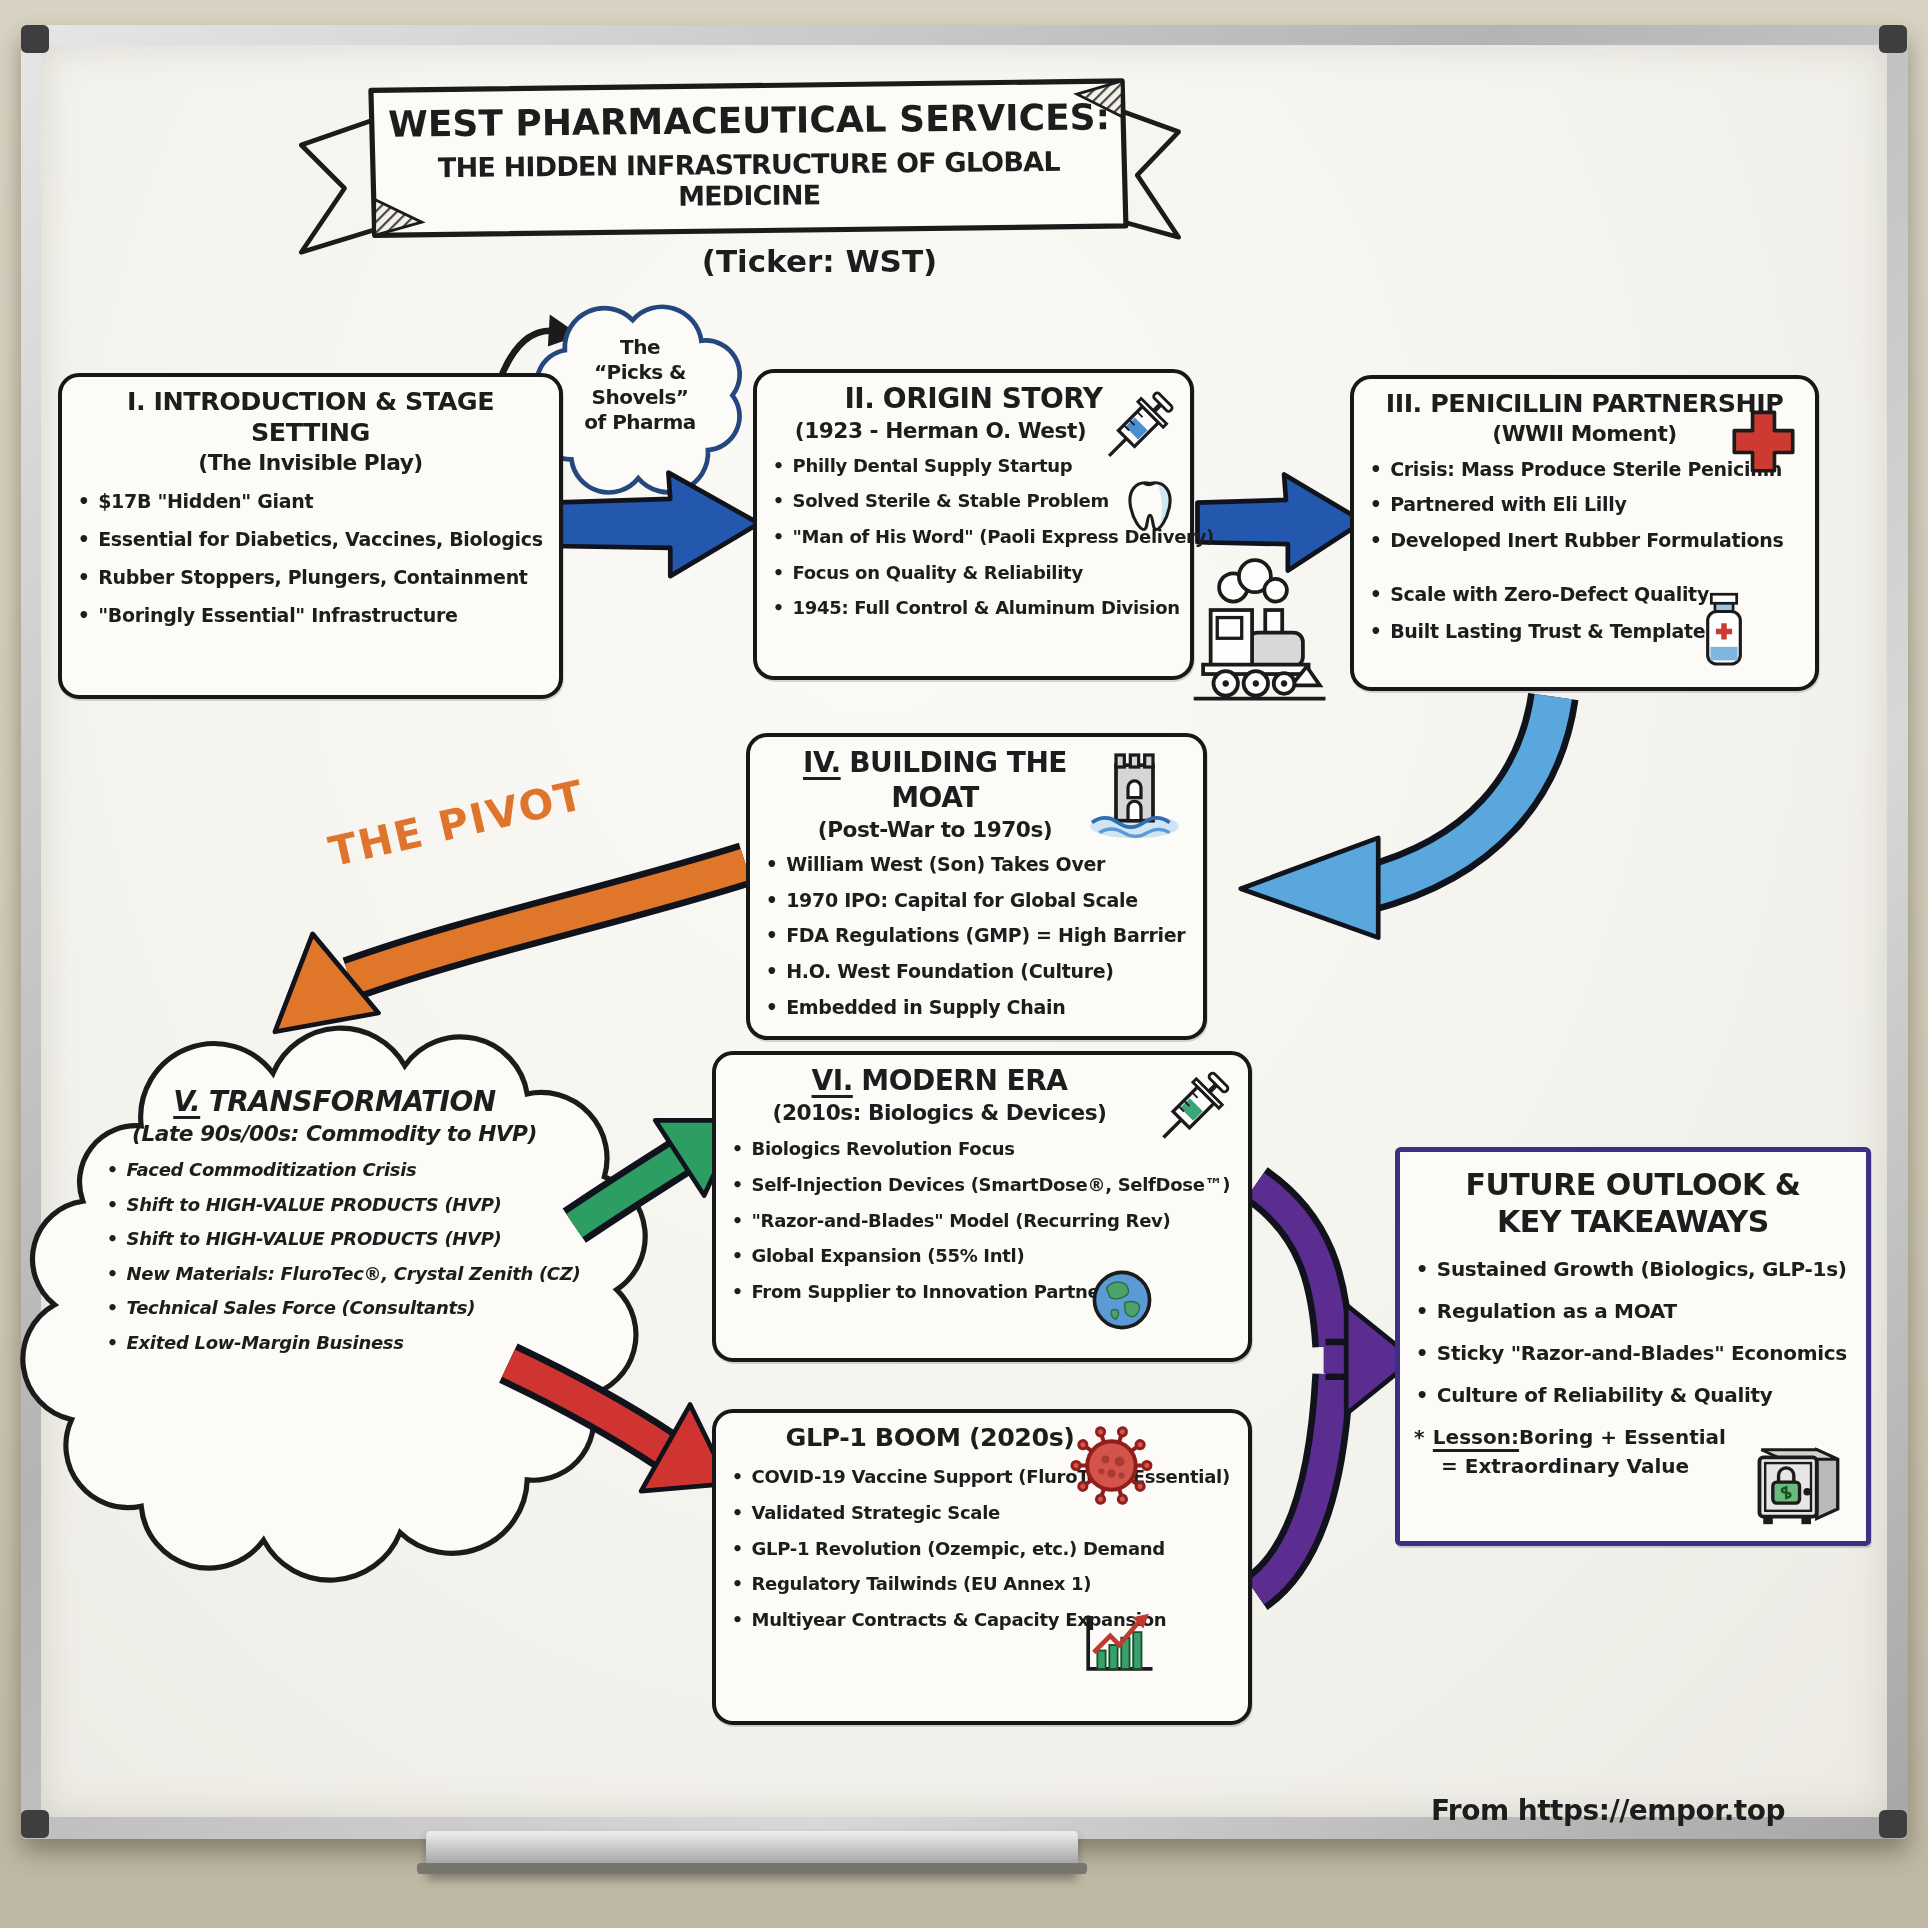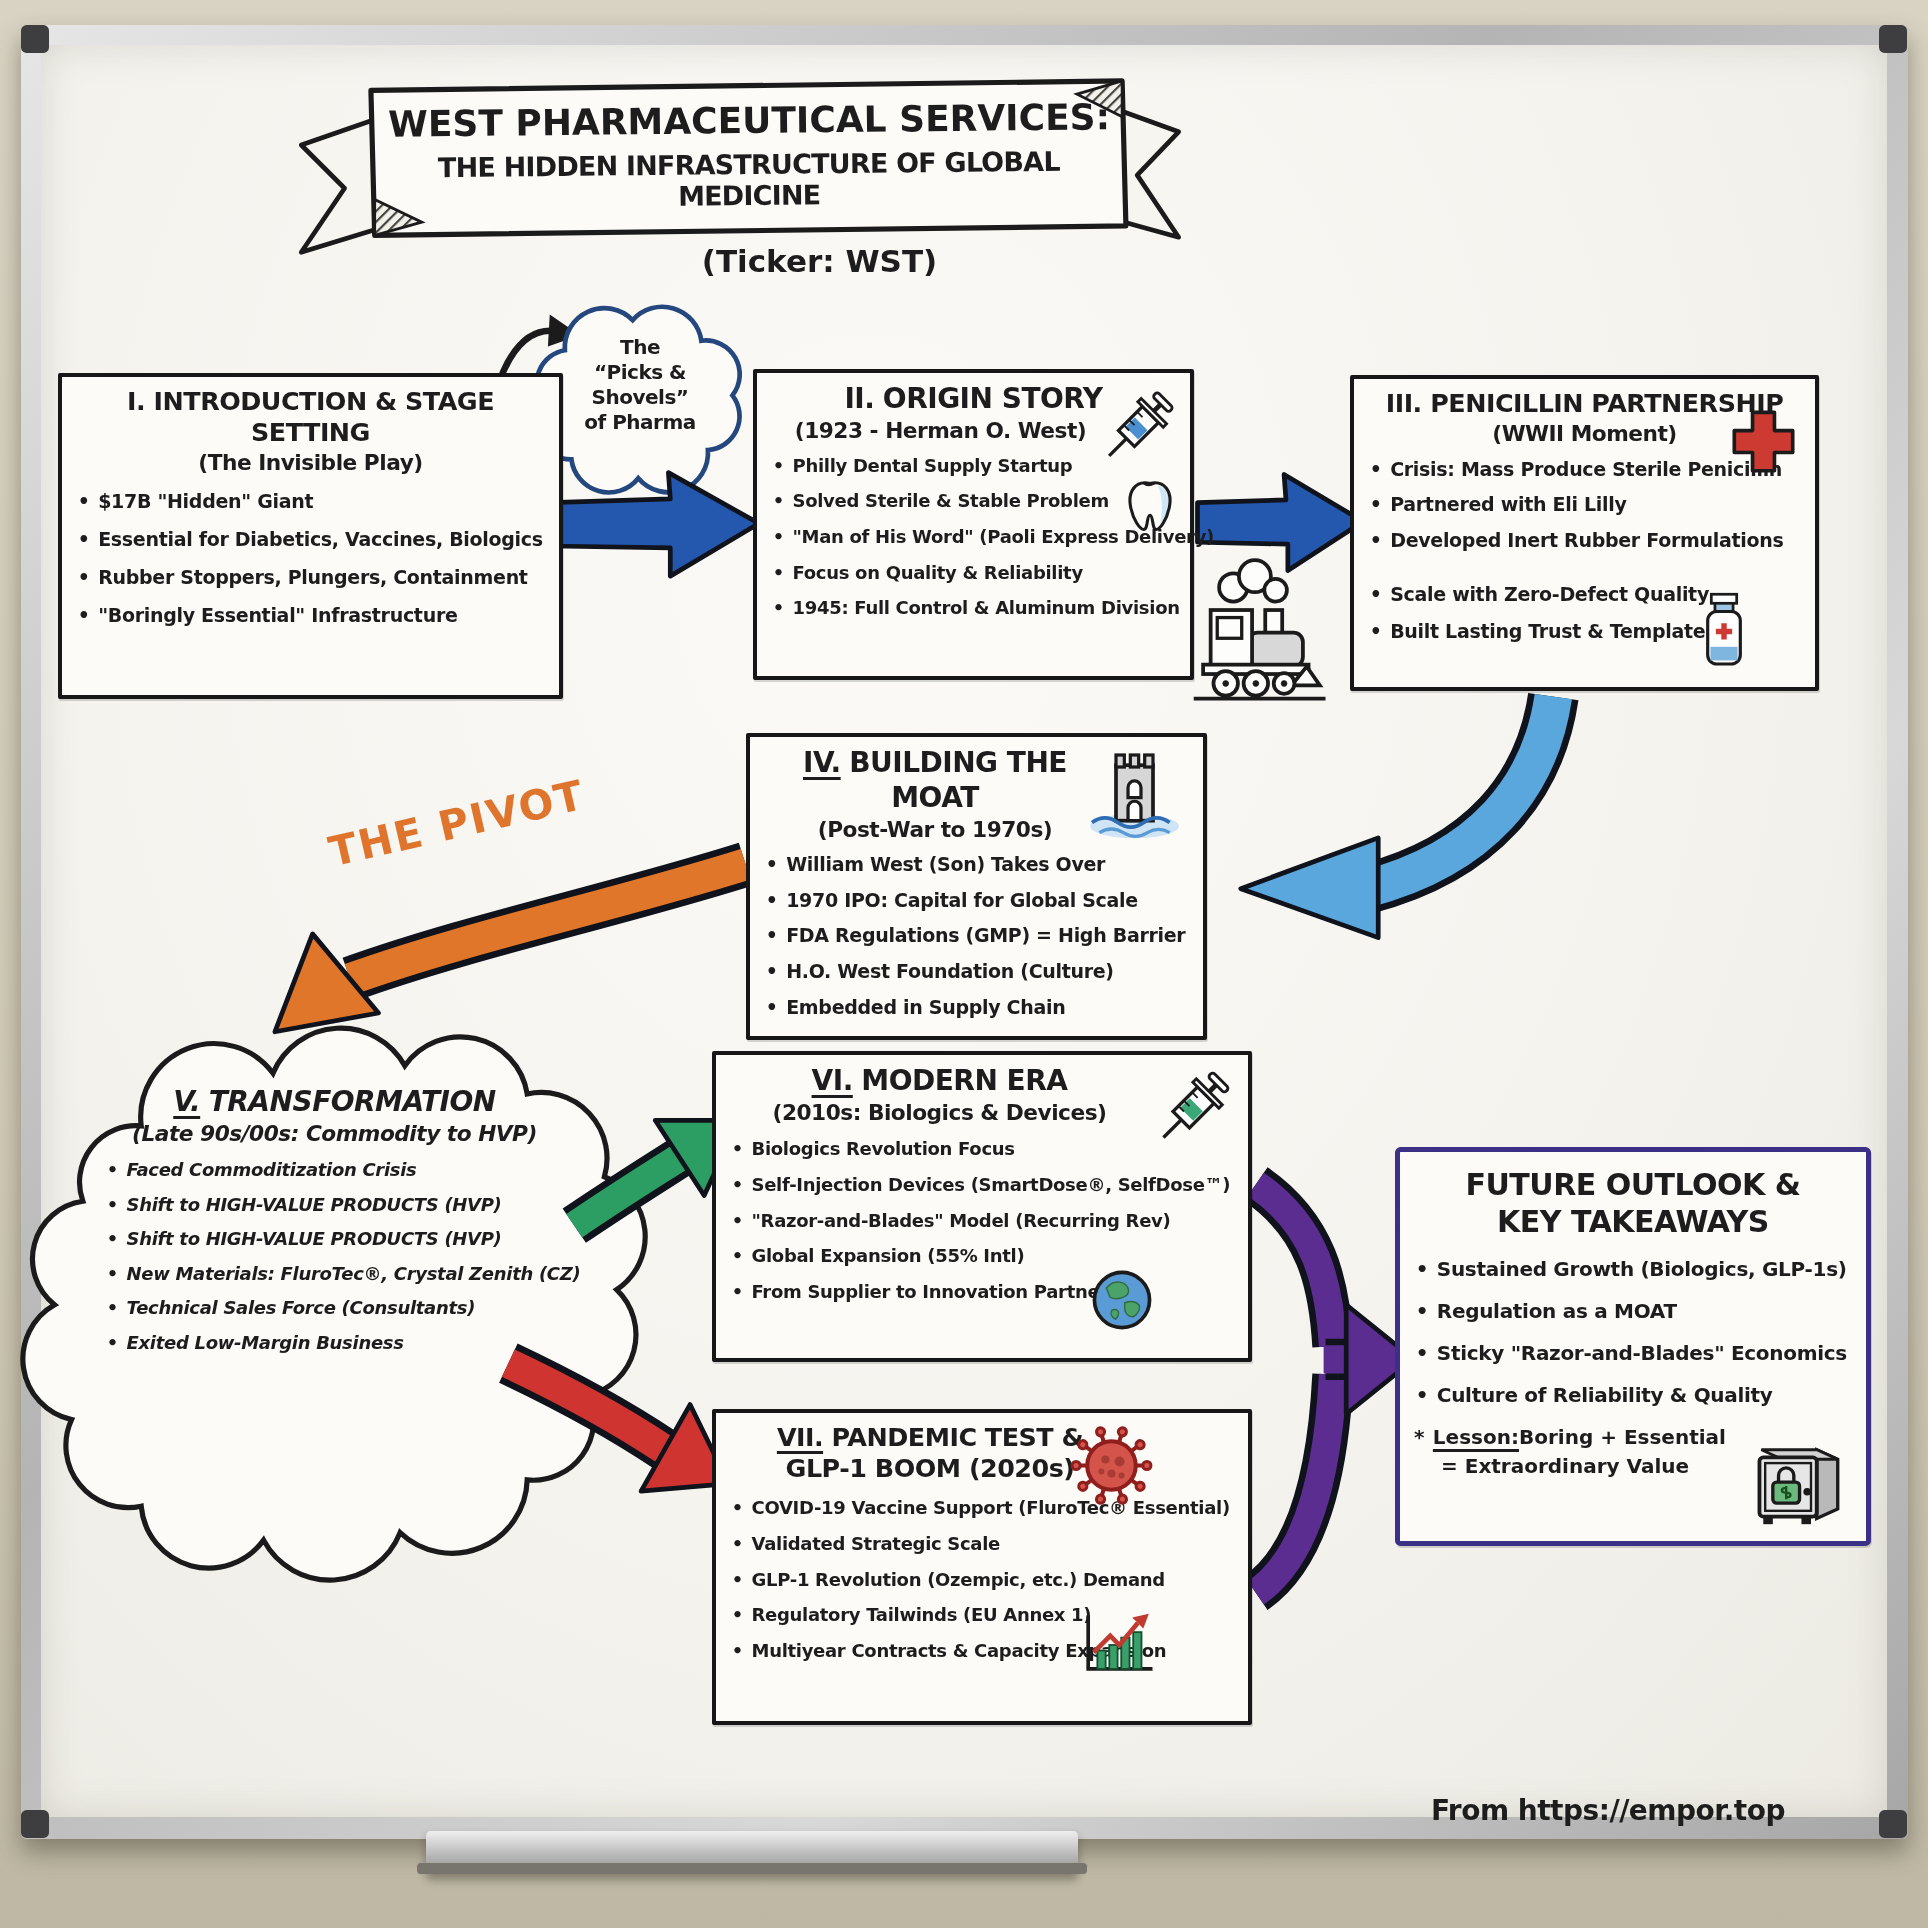--- a/index.html
+++ b/index.html
@@ -32,7 +32,7 @@
   svg.overlay{position:absolute;left:0;top:0;z-index:1;}
   .panel{
     position:absolute;z-index:2;box-sizing:border-box;
-    background:#fcfbf7;border:4.7px solid #171717;border-radius:2px;
+    background:#fcfbf7;border:4.7px solid #171717;border-radius:21px;
     padding:9.4px 13px;box-shadow:0.9px 1.9px 0 rgba(0,0,0,.15);
   }
   .panel.future{border:5.6px solid #3b2f86;border-radius:5.6px;padding-top:15px;}

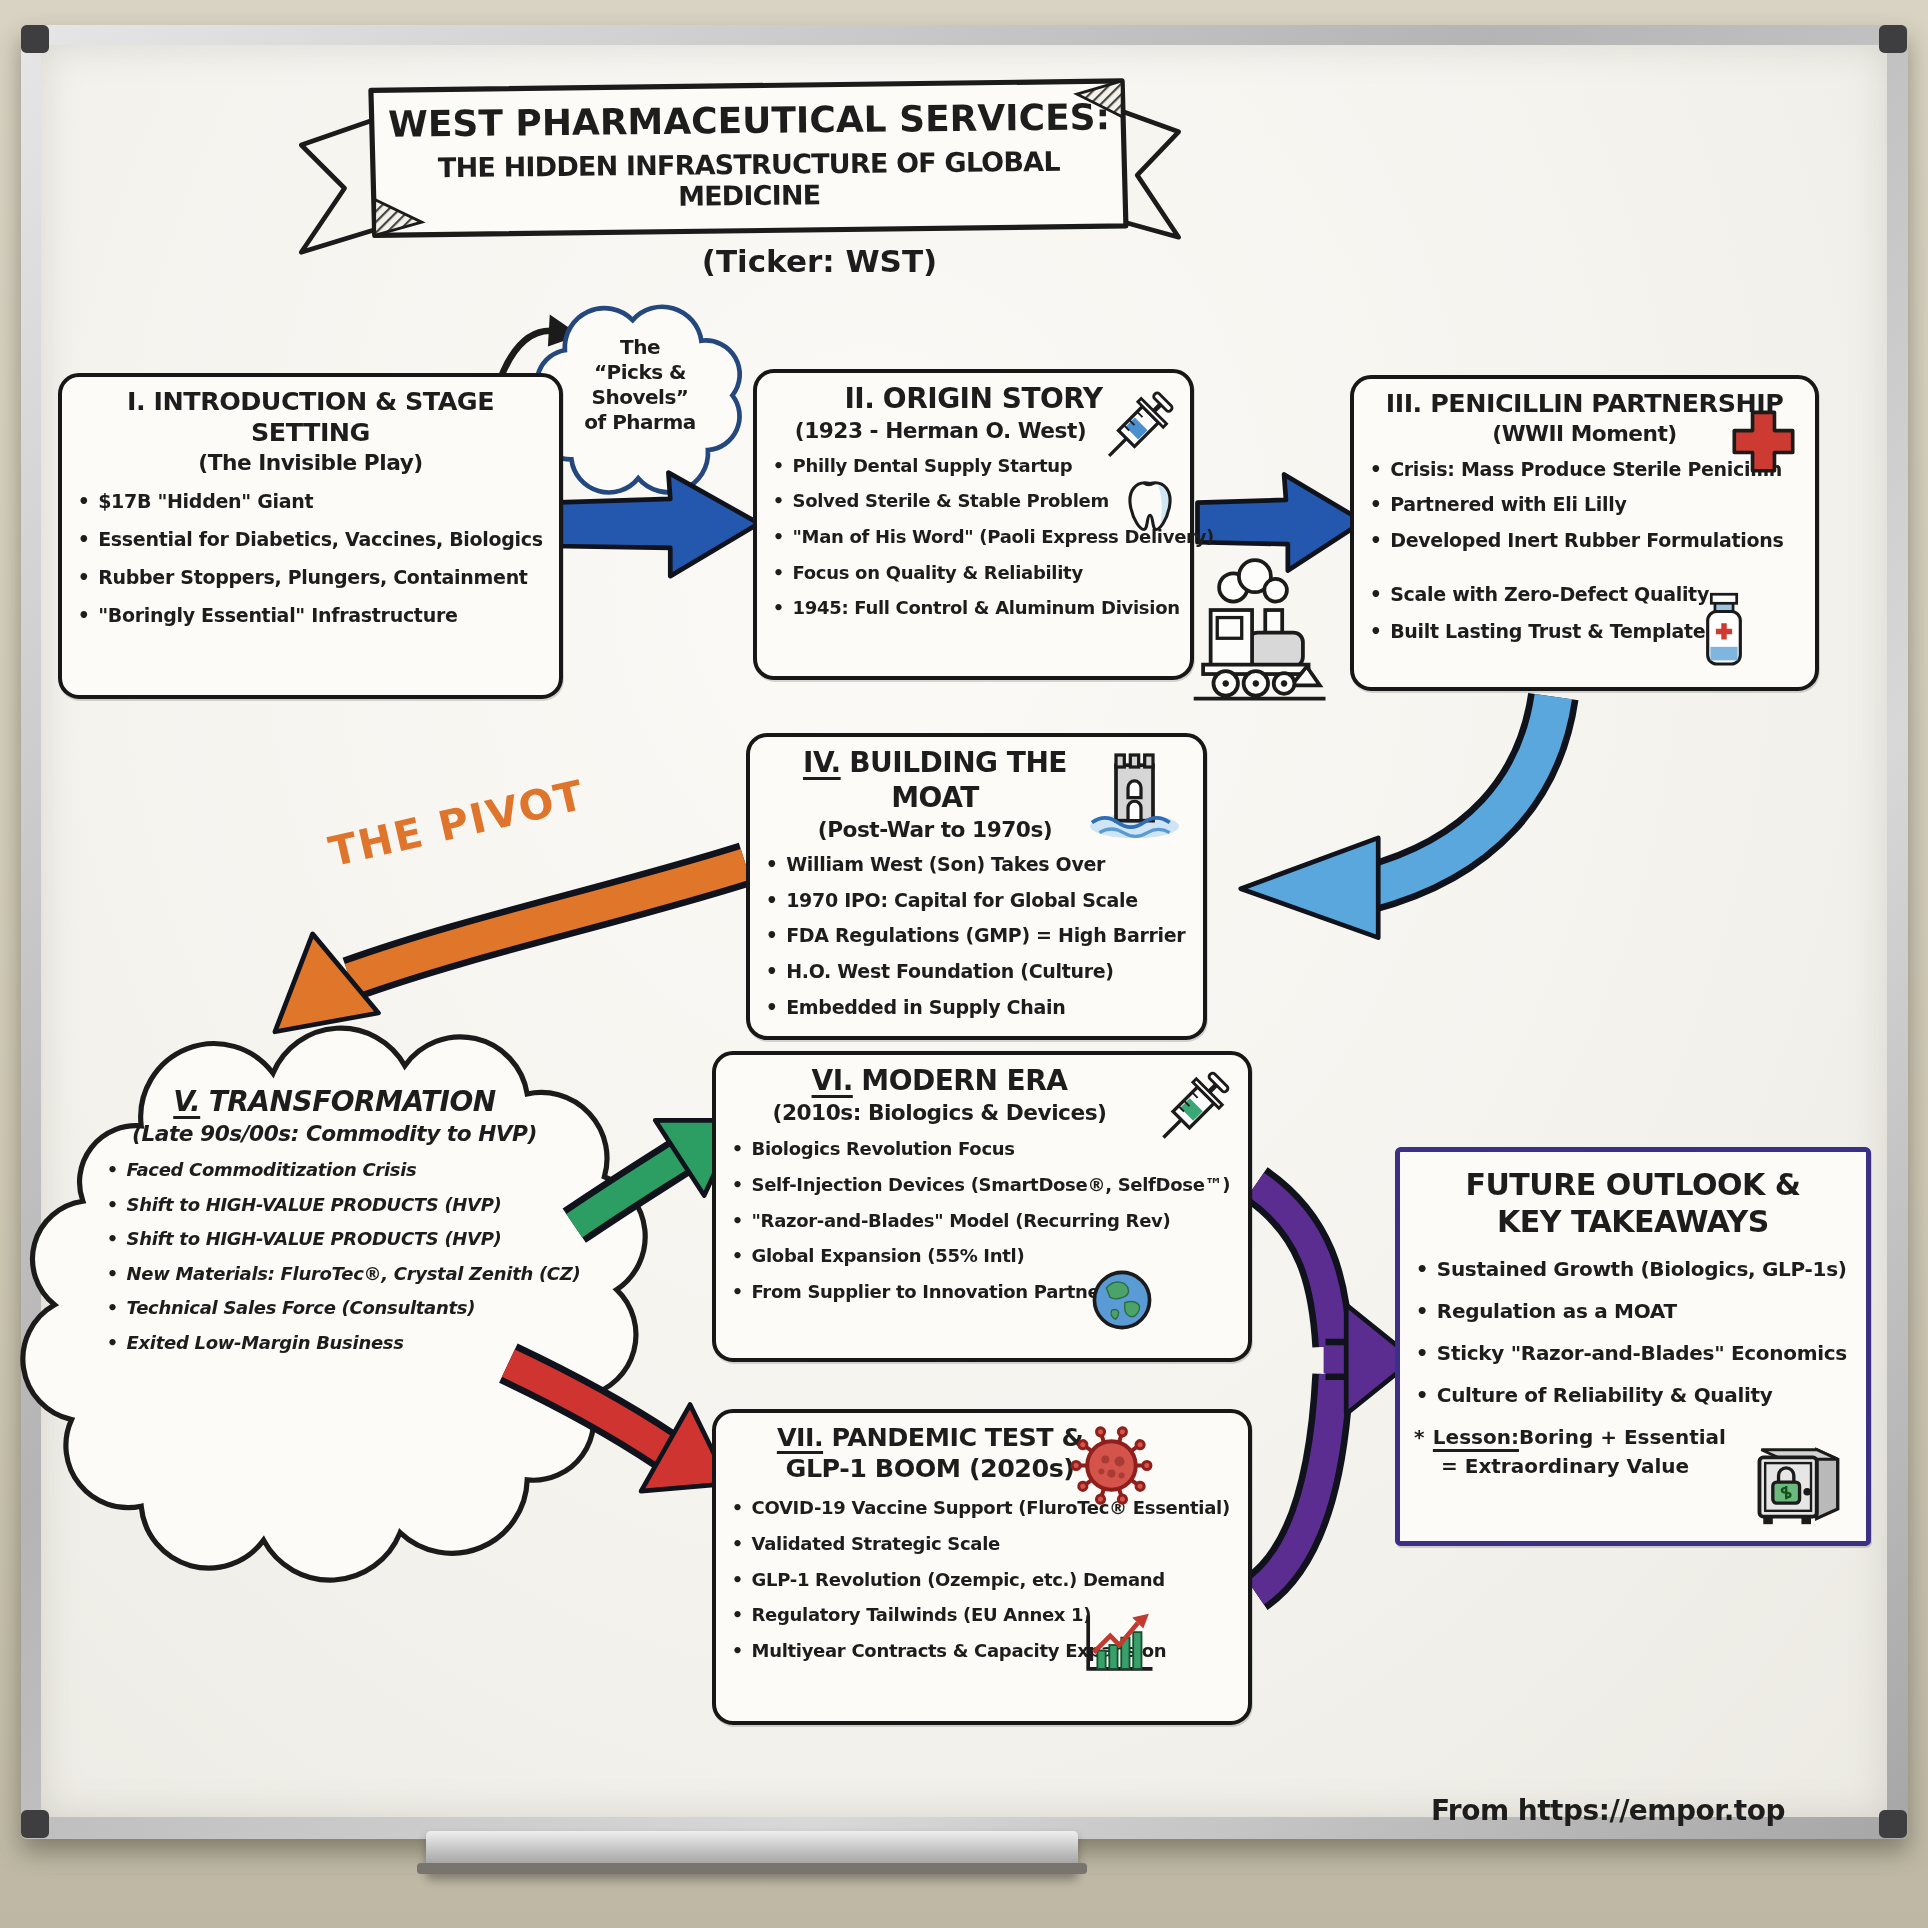--- a/index.html
+++ b/index.html
@@ -362,7 +362,6 @@
 </div>
 
 <div class="panel f19" style="left:712px;top:1409px;width:540px;height:316px;">
-  <div class="ptitle t27" style="padding-right:104px;"><span class="num u">VII.</span><span>PANDEMIC TEST &amp;</span></div>
   <div class="ptitle t27" style="padding-right:104px;">GLP-1 BOOM (2020s)</div>
   <div class="bullets" style="margin-top:13px;">
     <div class="bullet" style="margin-bottom:14px;">

